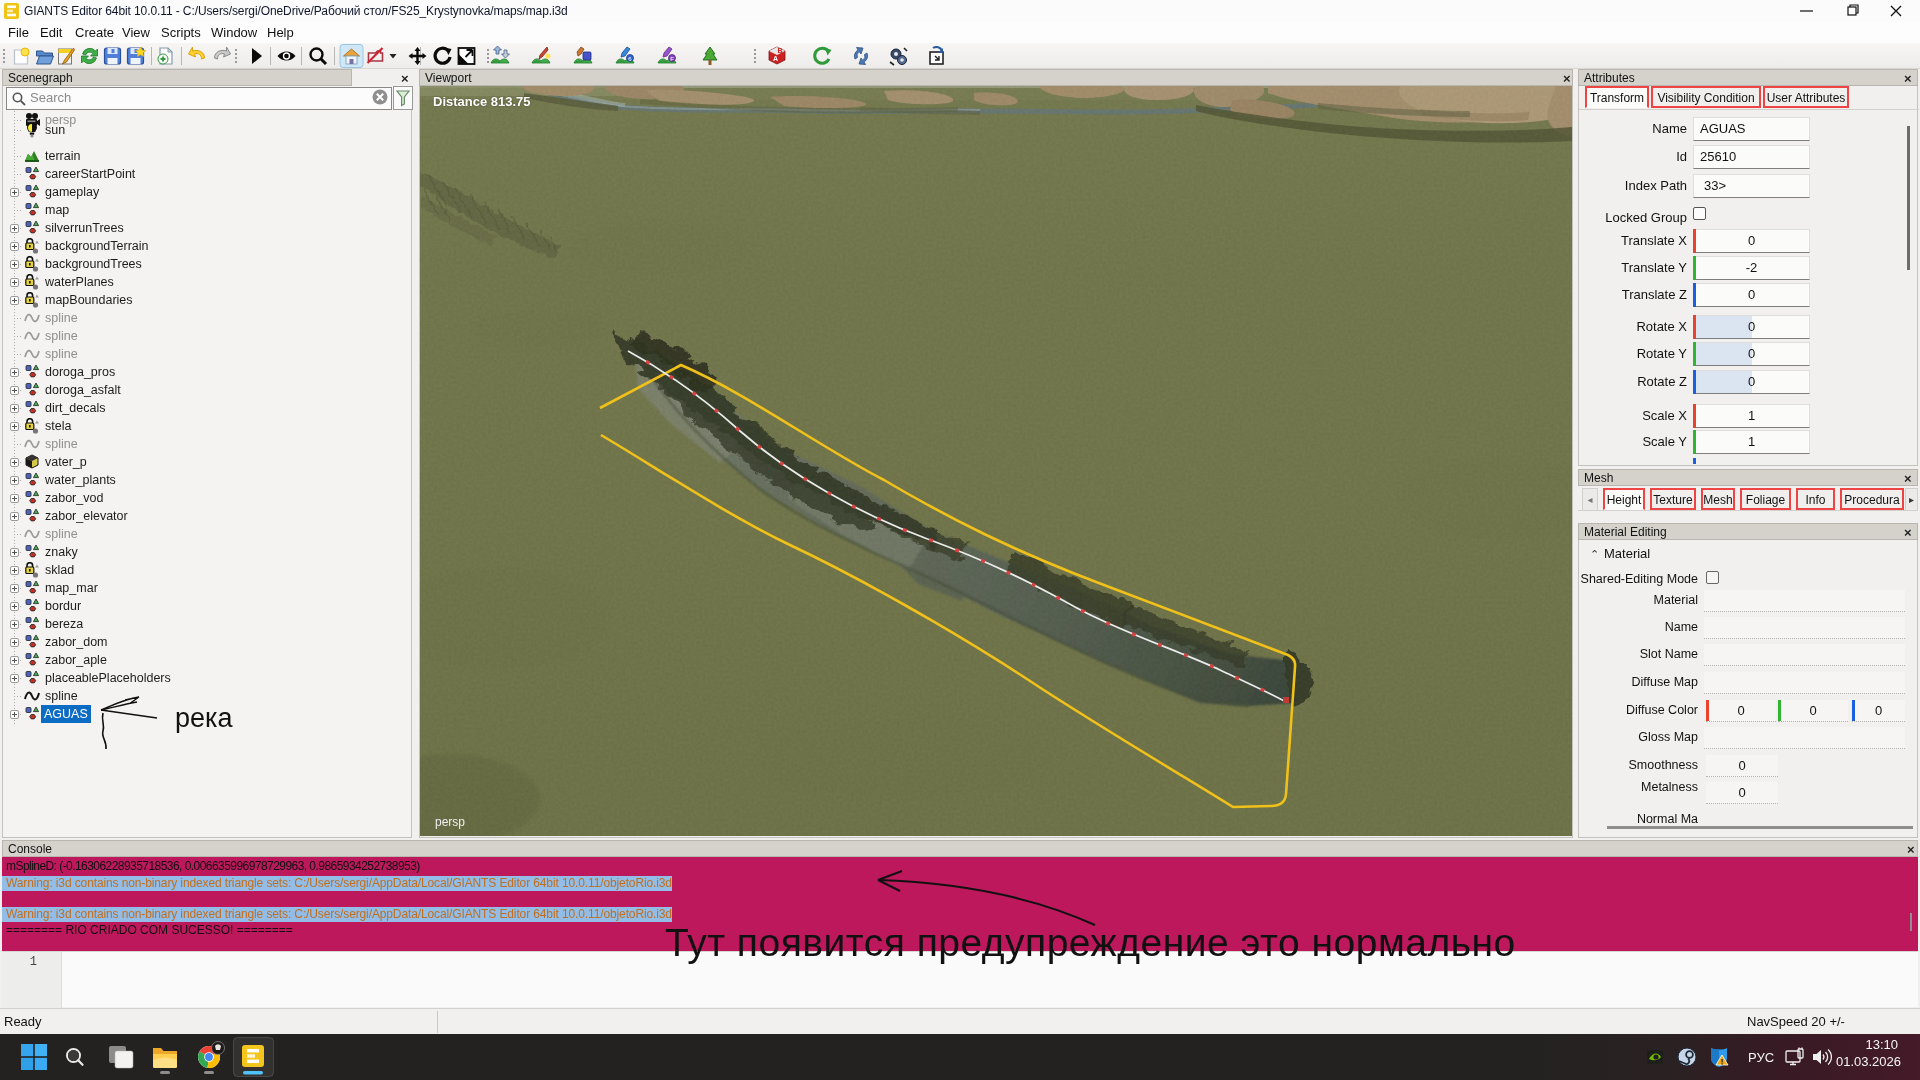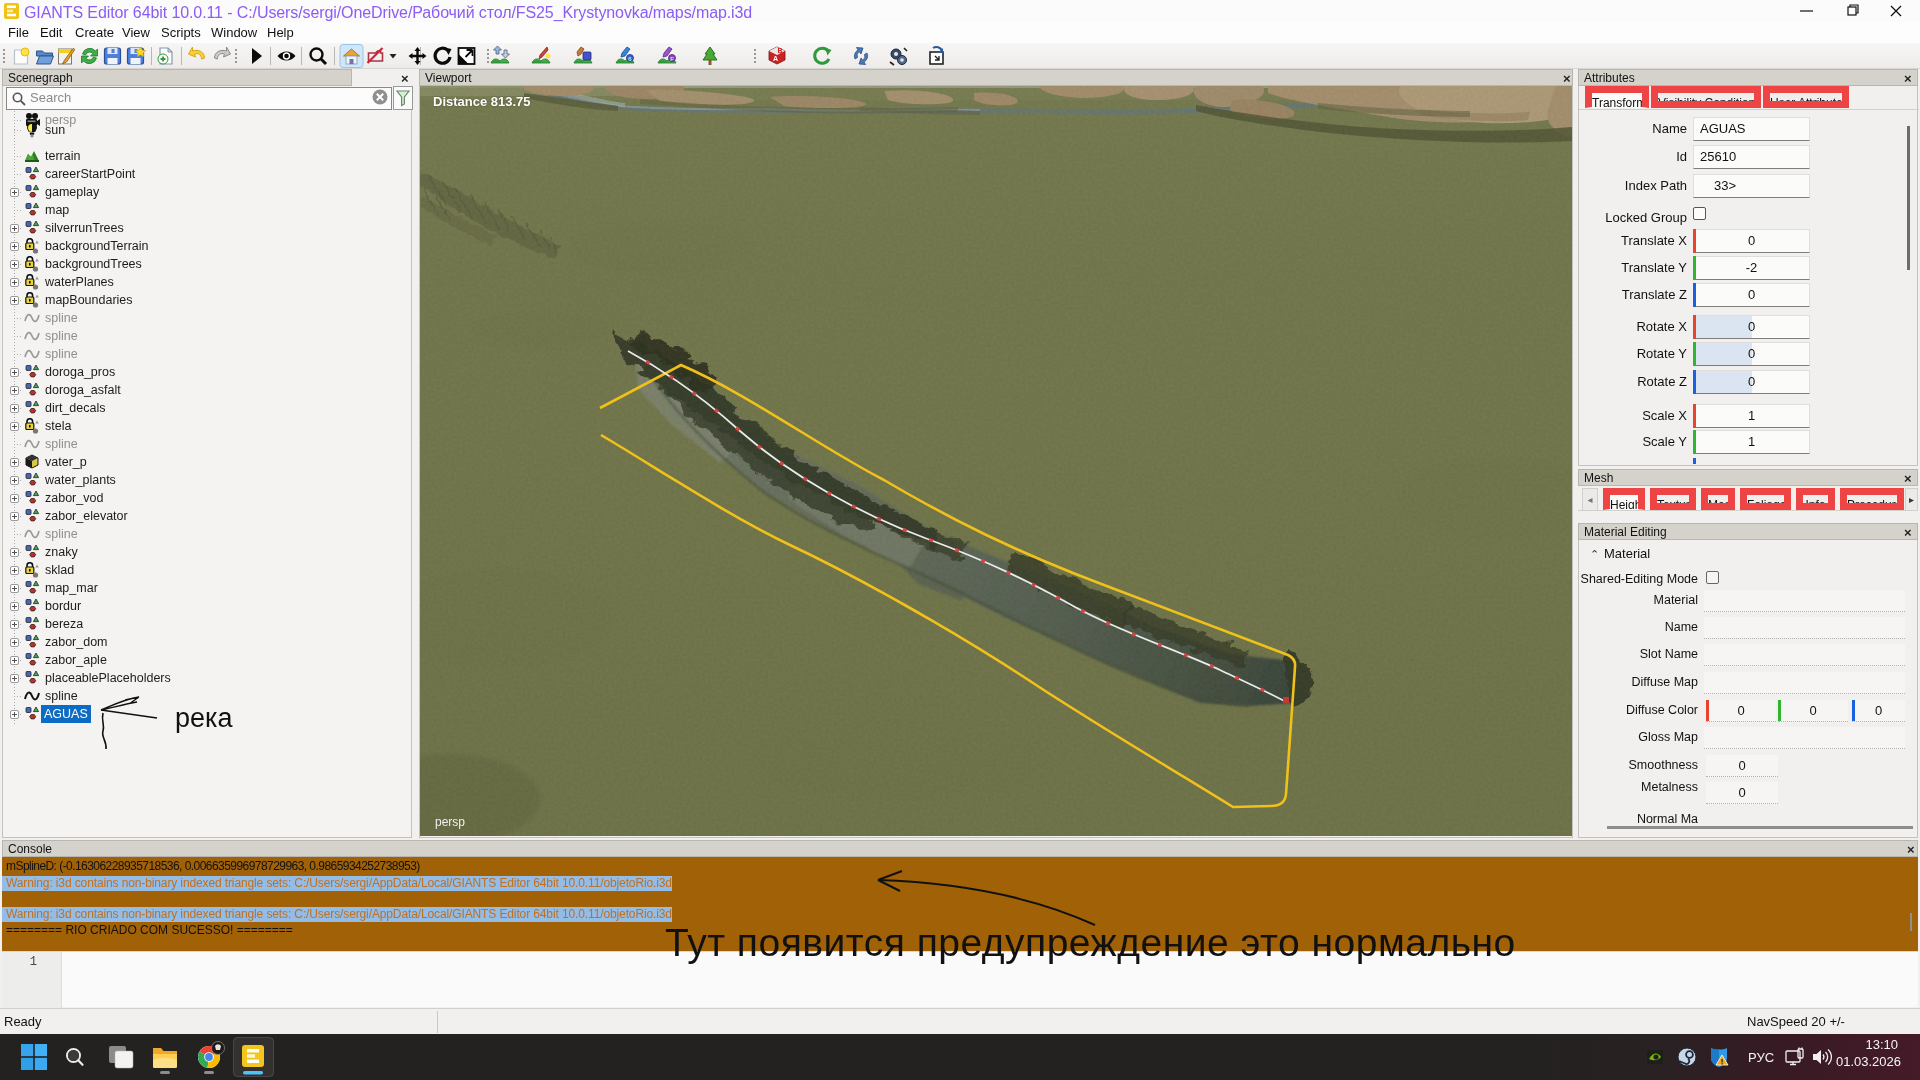--- a/index.html
+++ b/index.html
@@ -51,7 +51,7 @@
     <rect x="3" y="6.6" width="6" height="2.6" fill="#fffa"></rect>
     <rect x="3" y="10.7" width="9" height="2.6" fill="#fff"></rect>
   </svg>
-  <div class="abs" style="left:24px;top:4px;font-size:16px;letter-spacing:-0.1px;color:#8b5cf6">GIANTS Editor 64bit 10.0.11 - C:/Users/sergi/OneDrive/Рабочий стол/FS25_Krystynovka/maps/map.i3d</div>
+  <div class="abs" style="left:24px;top:4px;font-size:12px;letter-spacing:-0.1px;color:#0f172a">GIANTS Editor 64bit 10.0.11 - C:/Users/sergi/OneDrive/Рабочий стол/FS25_Krystynovka/maps/map.i3d</div>
   <svg class="abs" style="left:1796px;top:0" width="124" height="22" viewBox="0 0 124 22">
     <path d="M4 11 h13" stroke="#111" stroke-width="1.2"></path>
     <rect x="52" y="7" width="8" height="8" fill="none" stroke="#111" stroke-width="1.2"></rect>

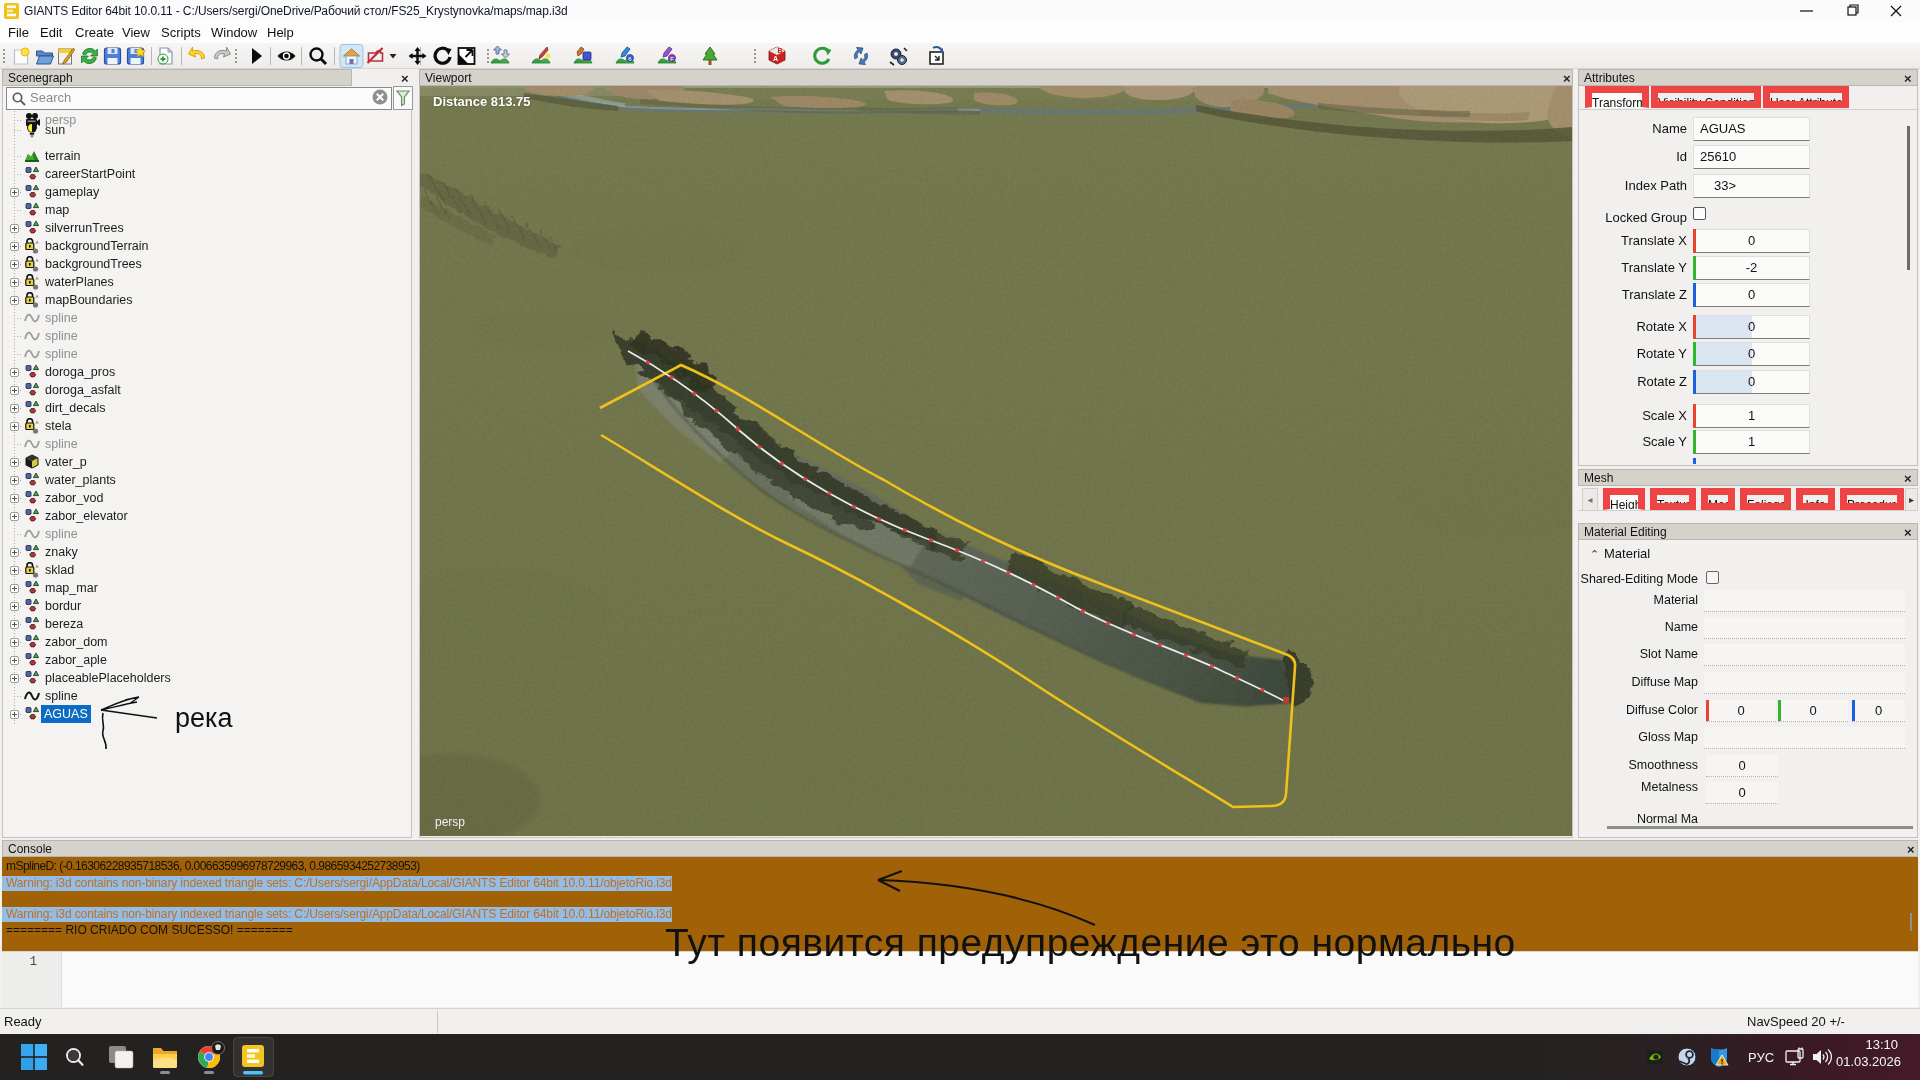--- a/index.html
+++ b/index.html
@@ -27,7 +27,7 @@
 .alabel{position:absolute;font-size:13px;color:#111;text-align:right;right:230px;white-space:nowrap}
 .ainput{position:absolute;left:114px;width:117px;height:24px;background:#fbfbfa;border:1px solid #e0dedc;border-bottom:1px solid #7f7d7a;font-size:13px;color:#111}
 .cbar{position:absolute;left:114px;width:3px;height:24px;z-index:2}
-.tab{position:absolute;top:0;height:22px;background:#f0efed;border:7px solid #ef4444;font-size:12px;color:#111;text-align:center;line-height:20px;white-space:nowrap;overflow:hidden}
+.tab{position:absolute;top:0;height:22px;background:#f0efed;border:2px solid #ef4444;font-size:12px;color:#111;text-align:center;line-height:20px;white-space:nowrap;overflow:hidden}
 .tab.active{background:#fbfbfa;border-bottom:1px solid #fbfbfa}
 #mesh{left:1578px;top:469px;width:340px;height:54px;background:#f1f0ee}
 #mat{left:1578px;top:523px;width:340px;height:315px;background:#f1f0ee;border:1px solid #c4c2bd;border-top:none}

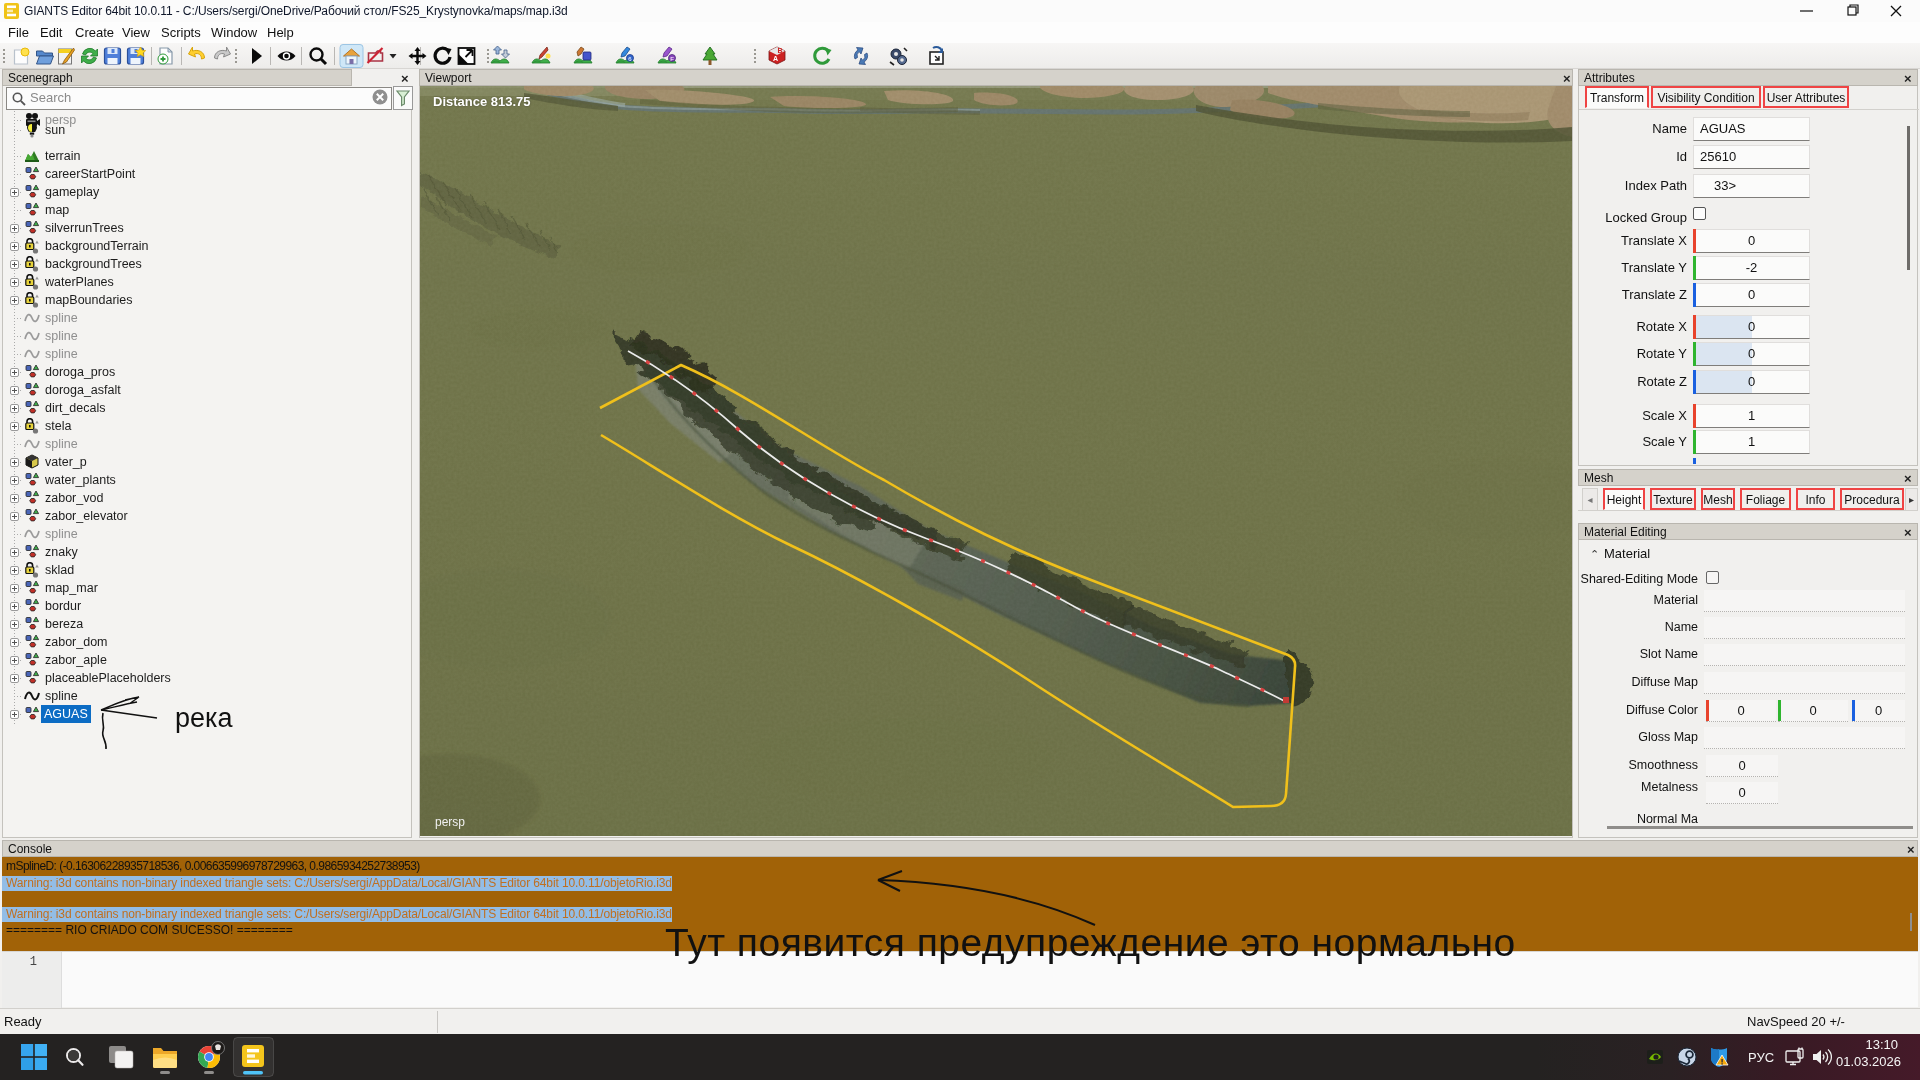--- a/index.html
+++ b/index.html
@@ -729,7 +729,7 @@
 <div class="alabel" style="top:63px">Id</div>
     <div class="ainput" style="top:59px;padding-left:6px;line-height:22px"><span style="position:relative">25610</span></div>
 <div class="alabel" style="top:92px">Index Path</div>
-    <div class="ainput" style="top:88px;padding-left:20px;line-height:22px"><span style="position:relative">33&gt;</span></div>
+    <div class="ainput" style="top:88px;padding-left:10px;line-height:22px"><span style="position:relative">33&gt;</span></div>
 <div class="alabel" style="top:124px">Locked Group</div>
 <div style="position:absolute;left:114px;top:121px;width:13px;height:13px;border:1.5px solid #555;border-radius:2px;background:#fcfcfc"></div>
 <div class="alabel" style="top:147px">Translate X</div>

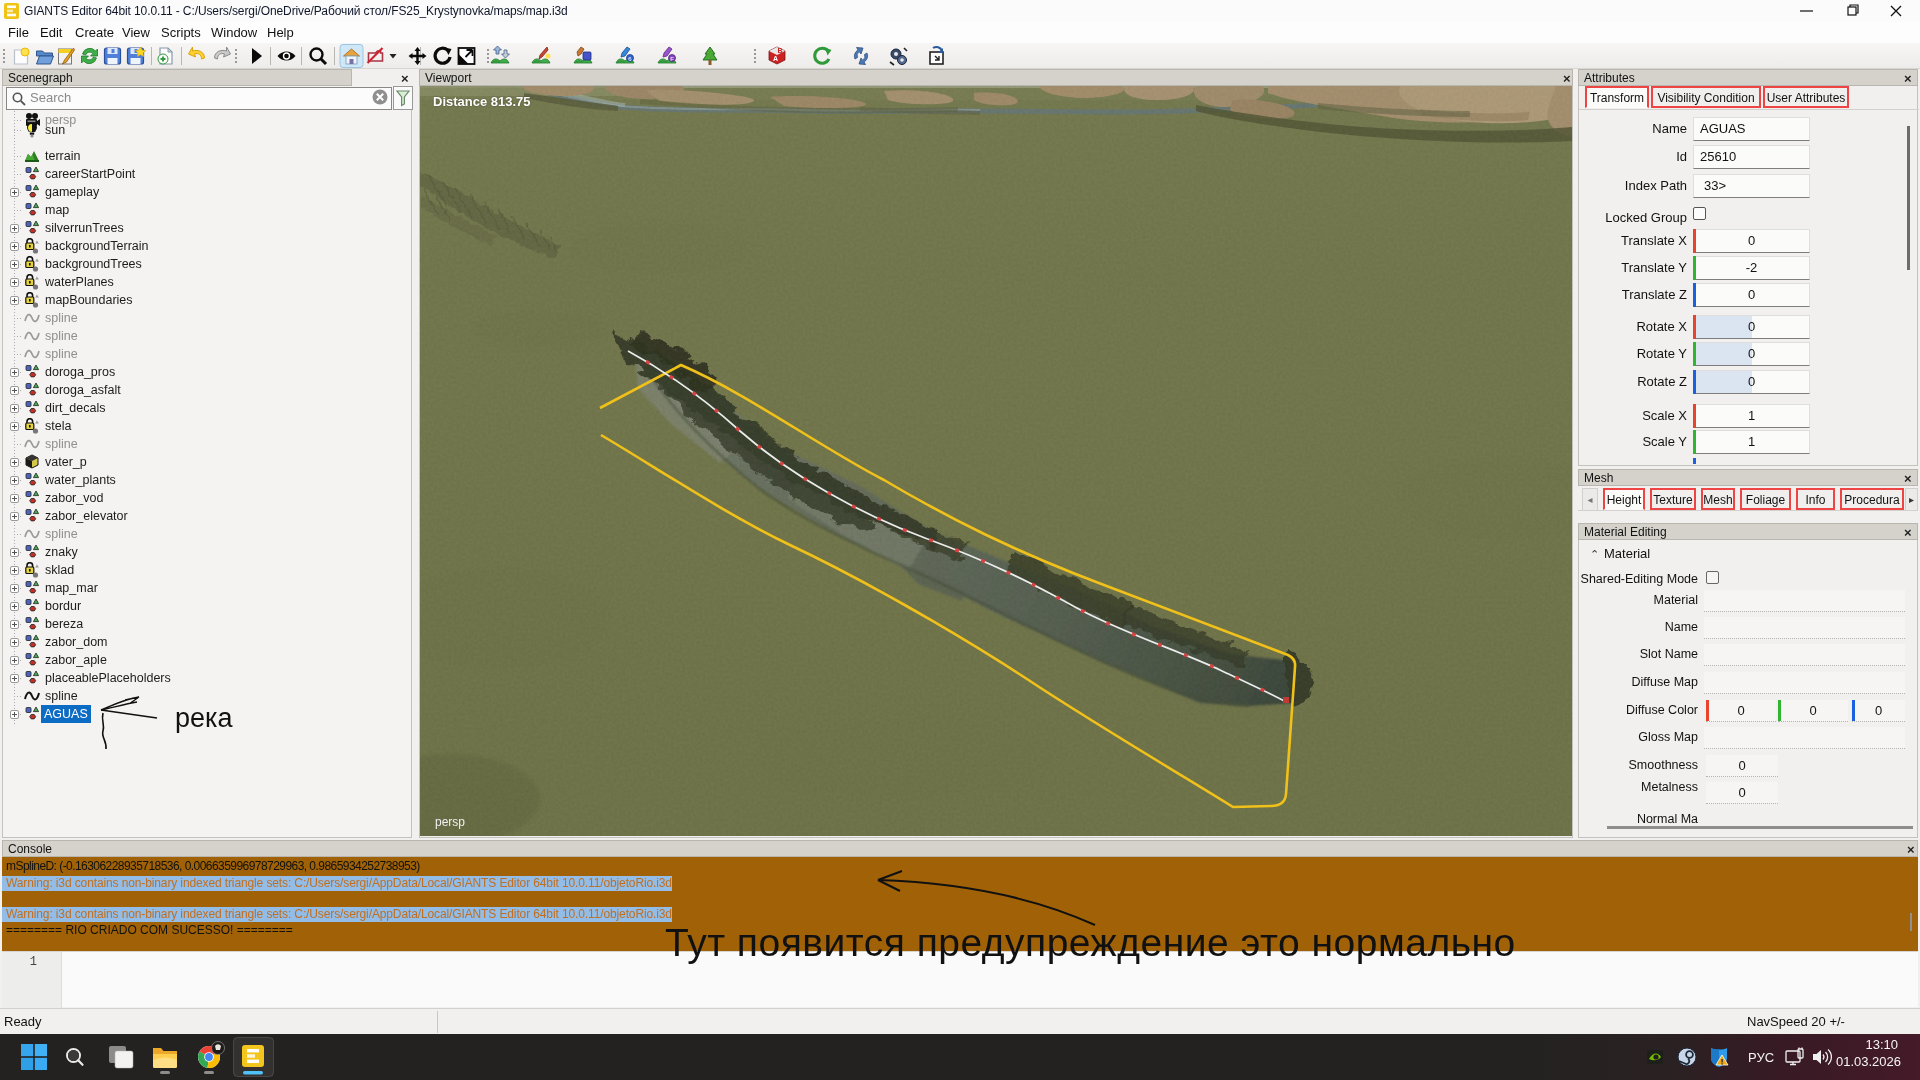--- a/index.html
+++ b/index.html
@@ -33,7 +33,7 @@
 #mat{left:1578px;top:523px;width:340px;height:315px;background:#f1f0ee;border:1px solid #c4c2bd;border-top:none}
 .mlabel{position:absolute;font-size:12.5px;color:#111;text-align:right;right:219px;white-space:nowrap}
 .minput{position:absolute;left:125px;width:201px;height:22px;background:#f6f5f4;border-bottom:1px dotted #b5b3b0}
-#console{left:2px;top:857px;width:1916px;height:94px;background:#a16207;font-size:12px}
+#console{left:2px;top:857px;width:1916px;height:94px;background:#be185d;font-size:12px}
 .cline{position:absolute;left:0;padding-left:4px;white-space:nowrap}
 .chl{background:#93bde6;color:#c06f20;height:15.5px;line-height:15.5px}
 #script{left:2px;top:951px;width:1916px;height:56px;background:#fafafa;border-top:1px solid #d8d6d3}

